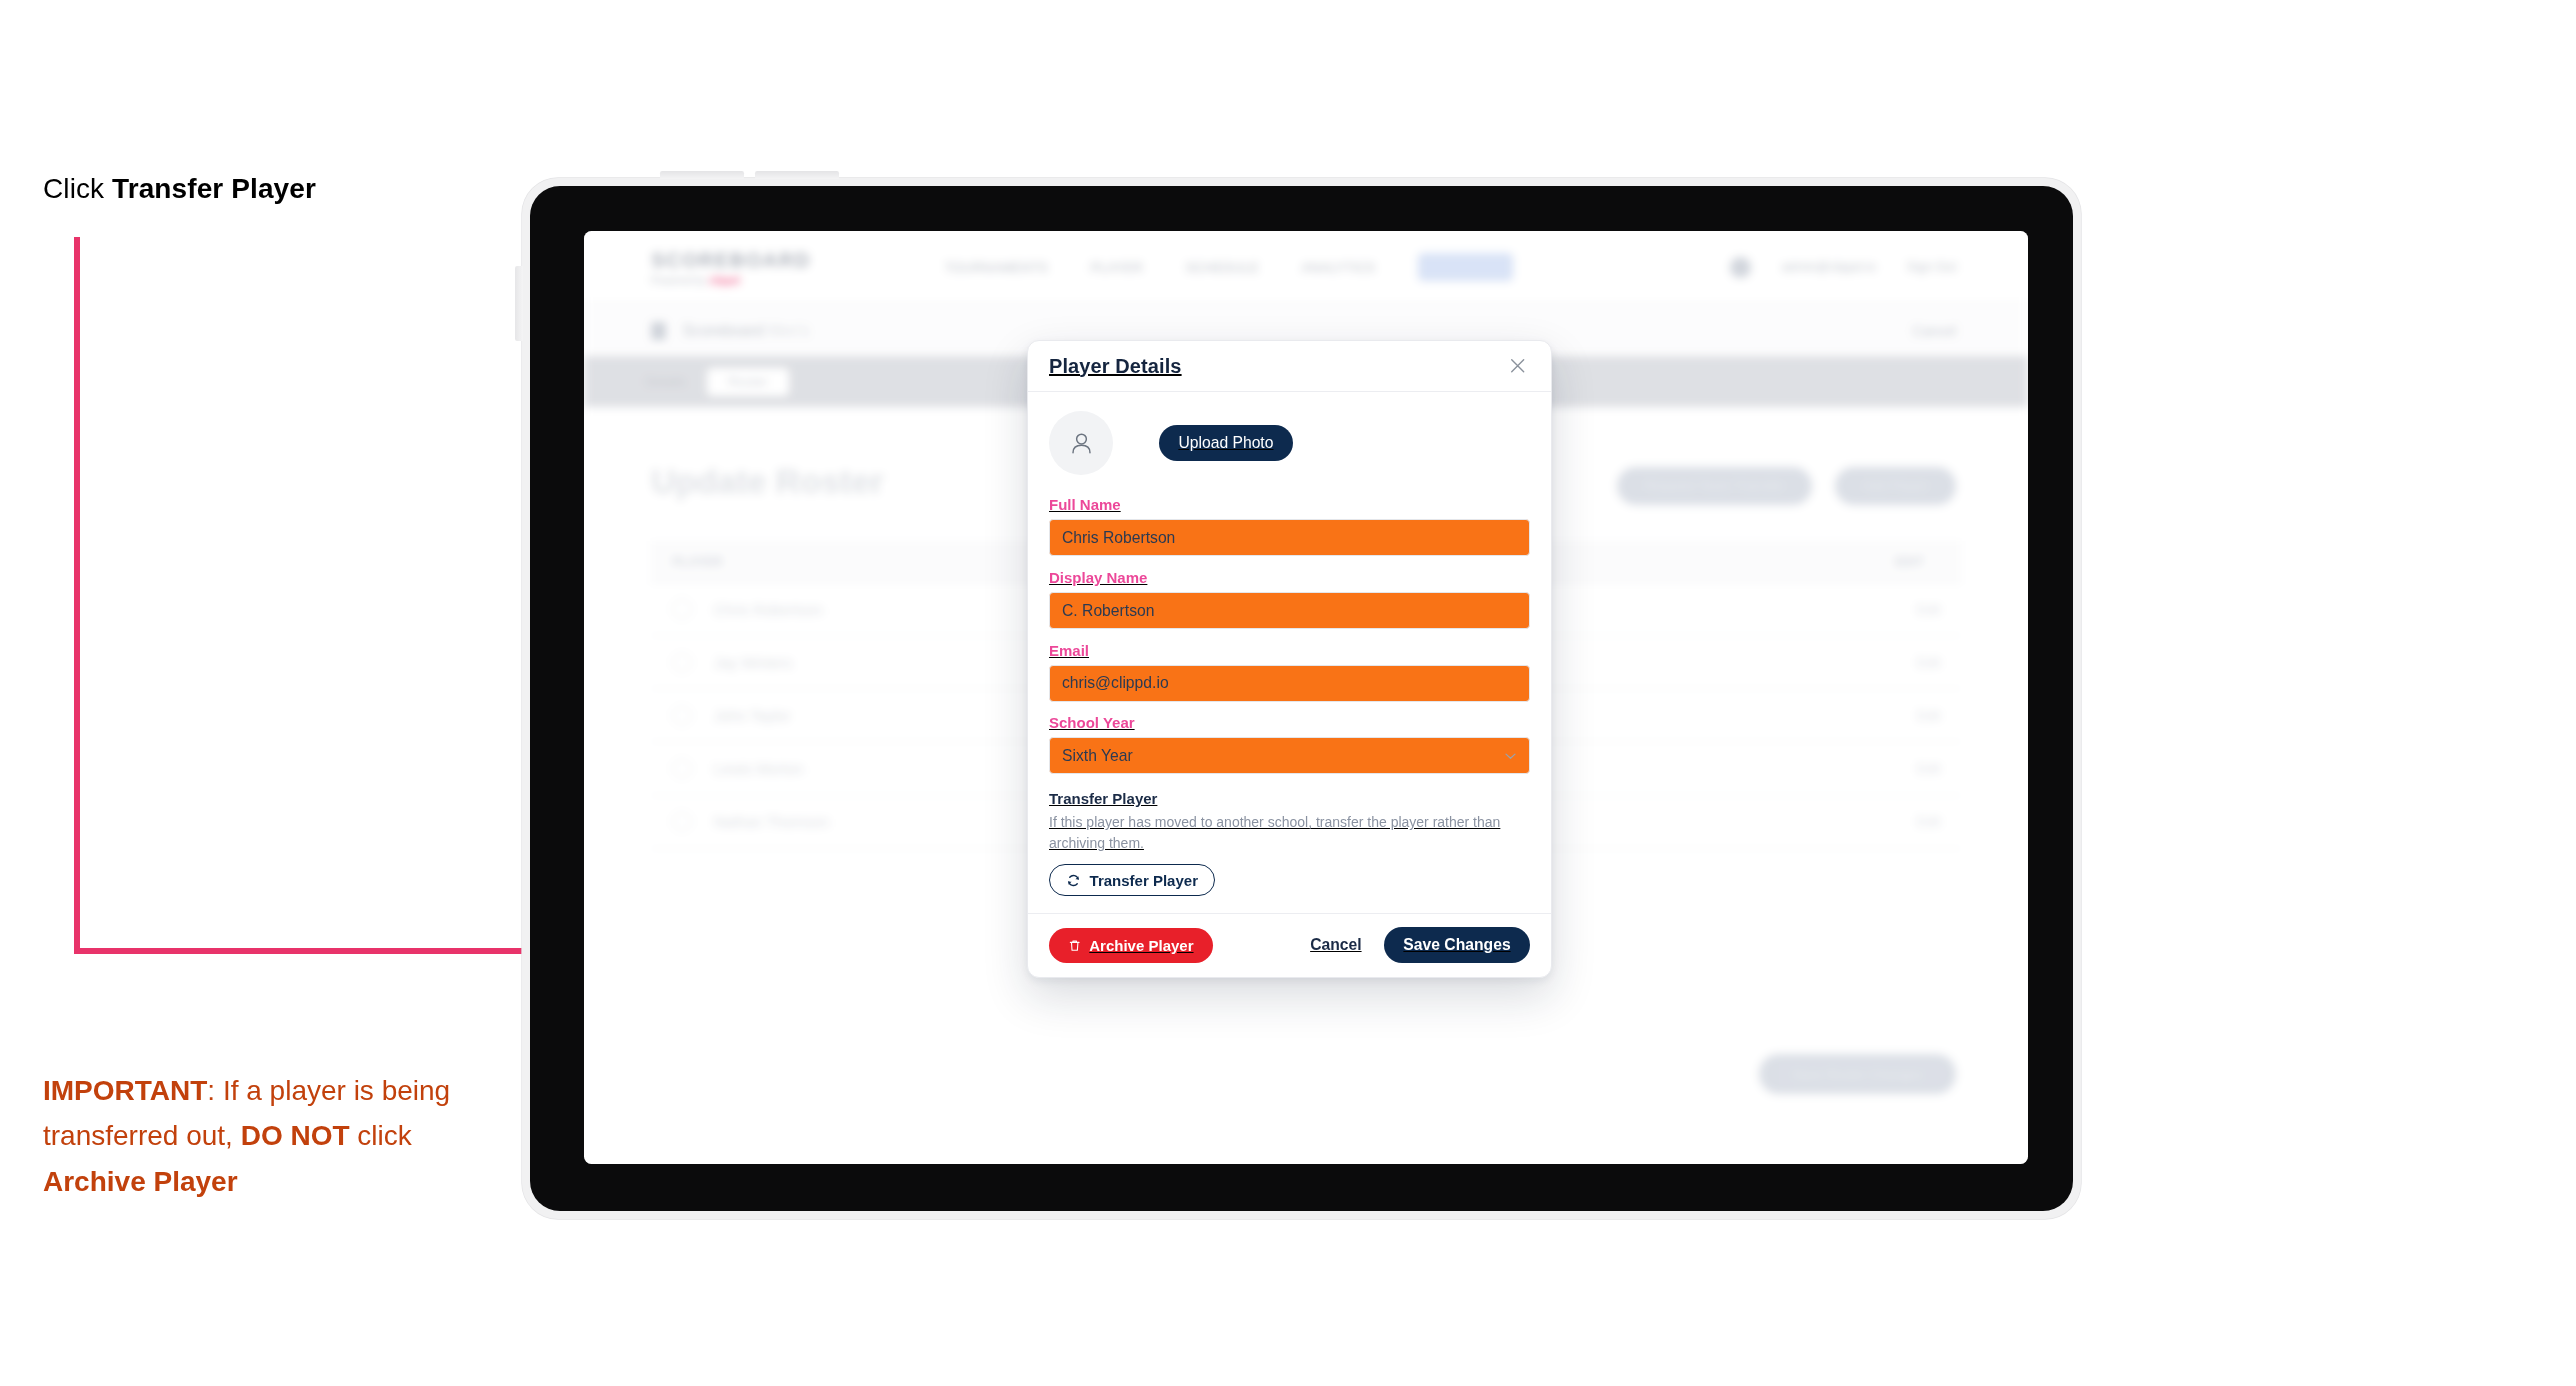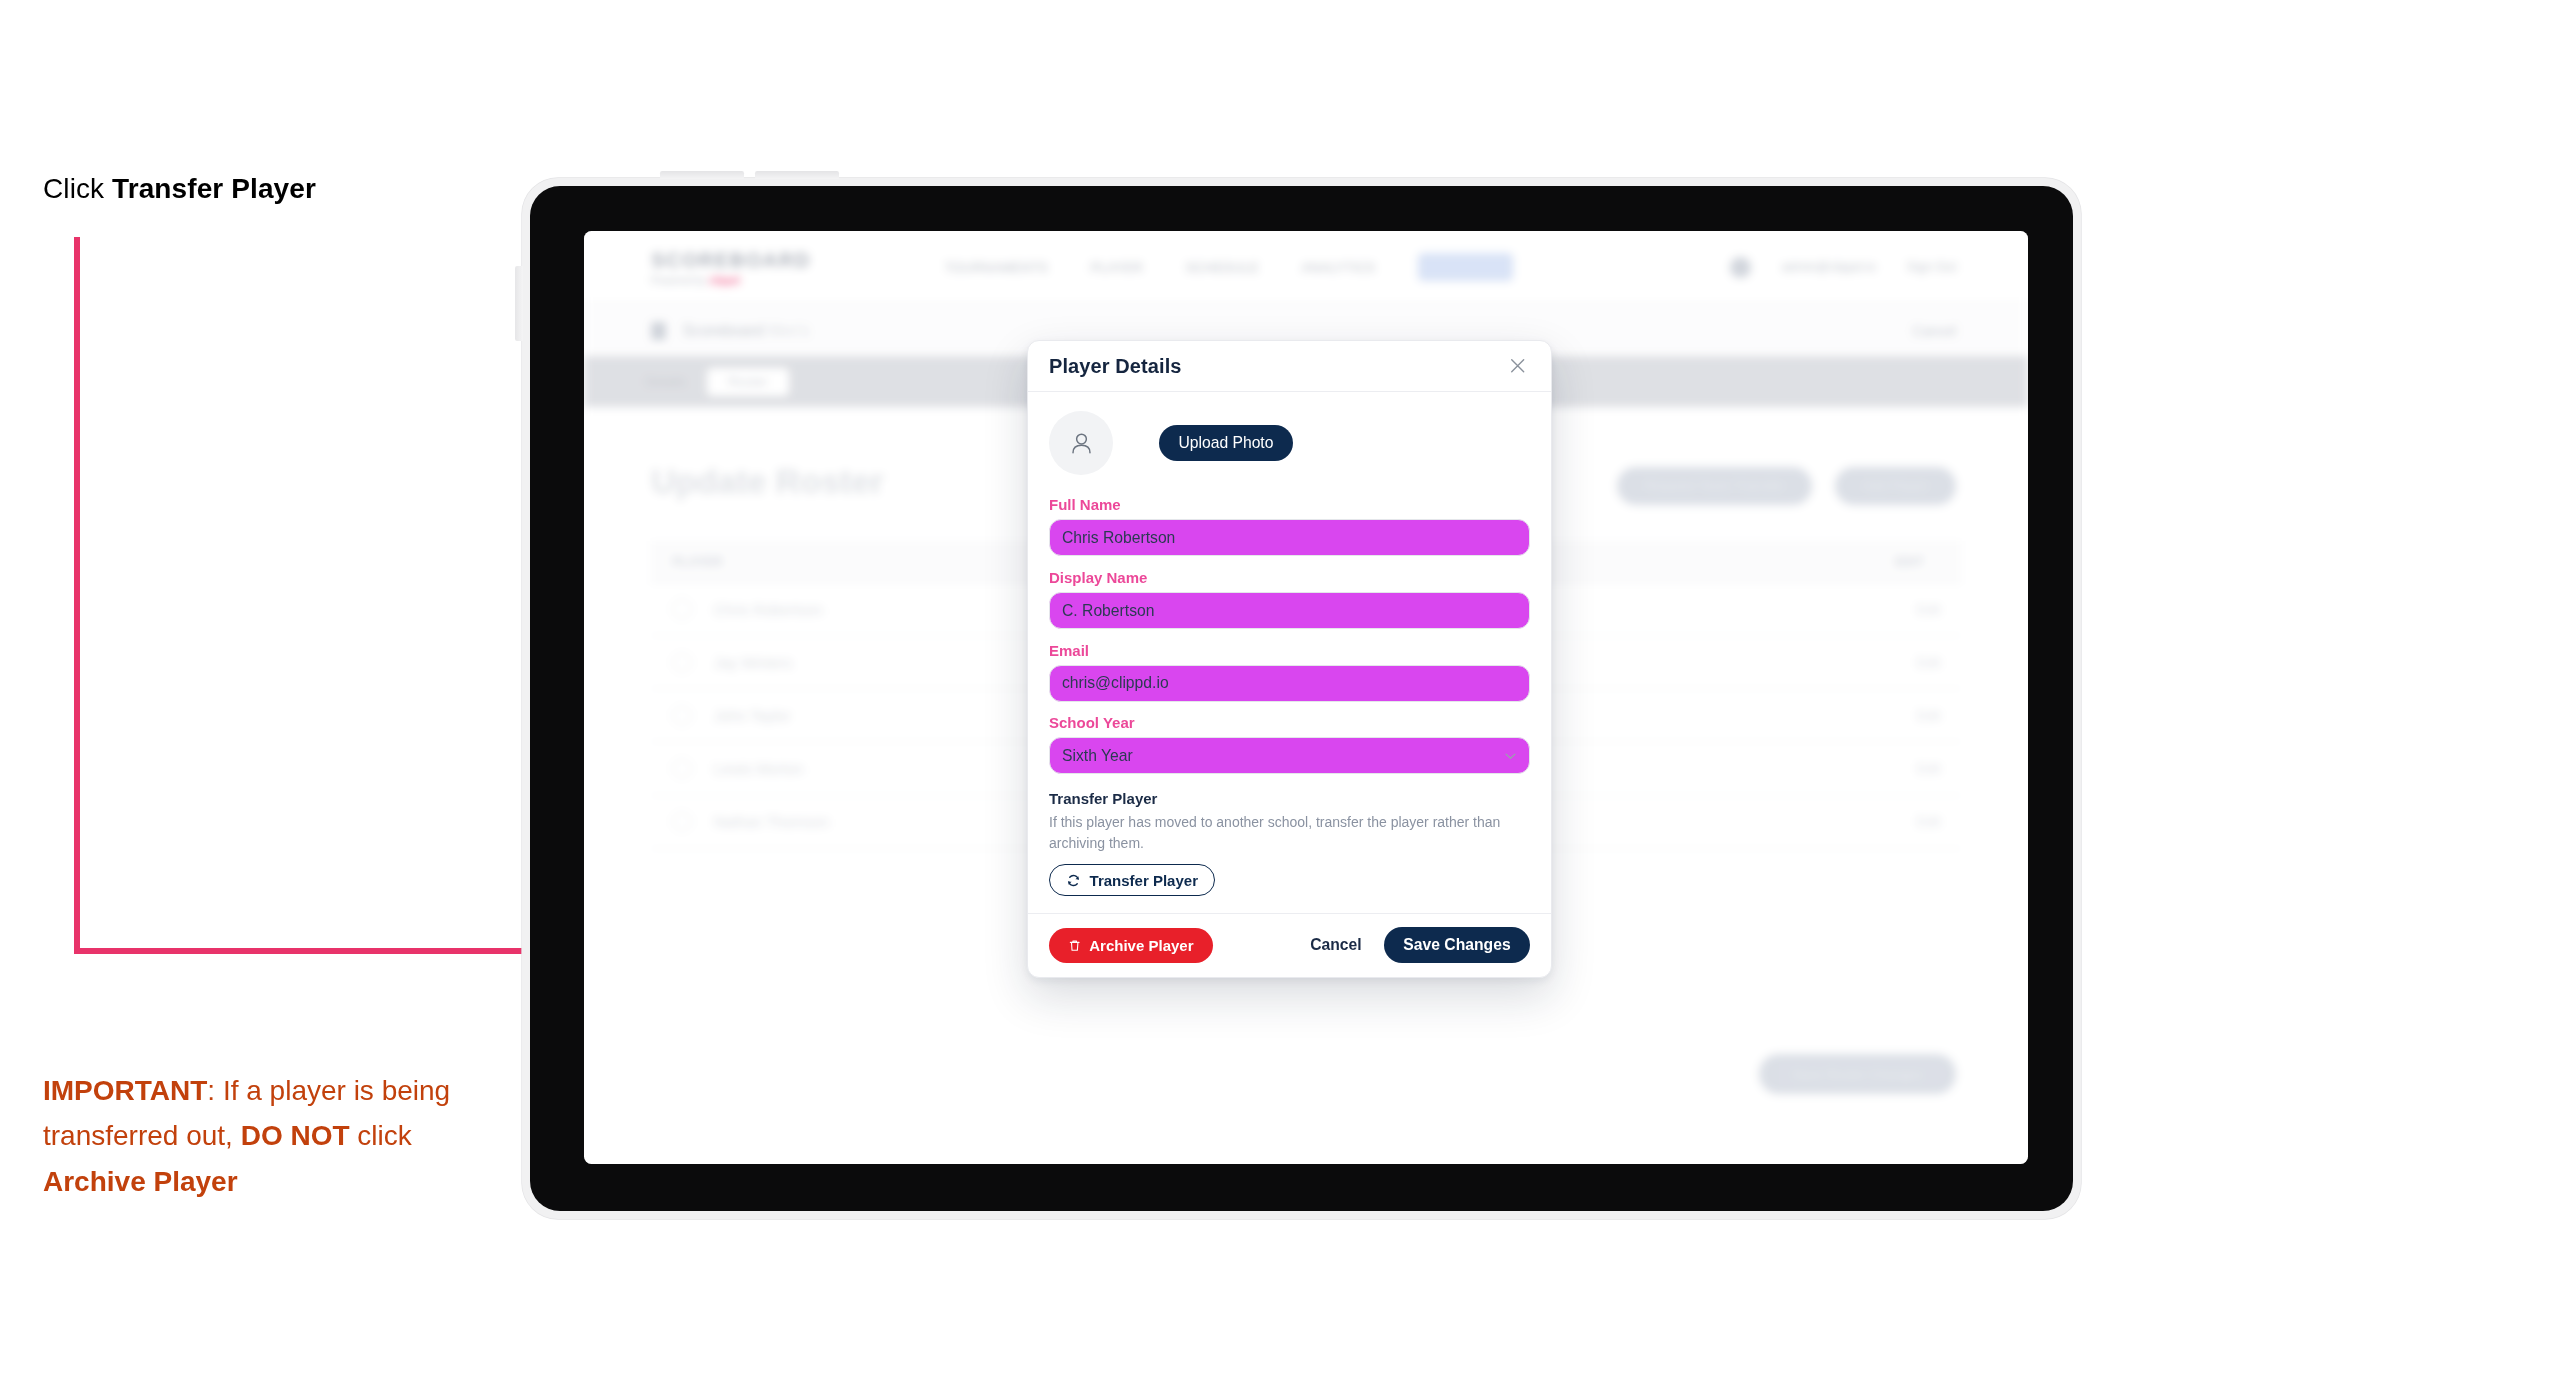--- a/index.html
+++ b/index.html
@@ -181,6 +181,7 @@
     box-shadow: 0 18px 45px rgba(20,30,55,.16), 0 3px 9px rgba(20,30,55,.07);
     overflow: hidden;
     z-index: 20;
+    text-decoration: underline;
   }
   .modal-header {
     height: 51px;

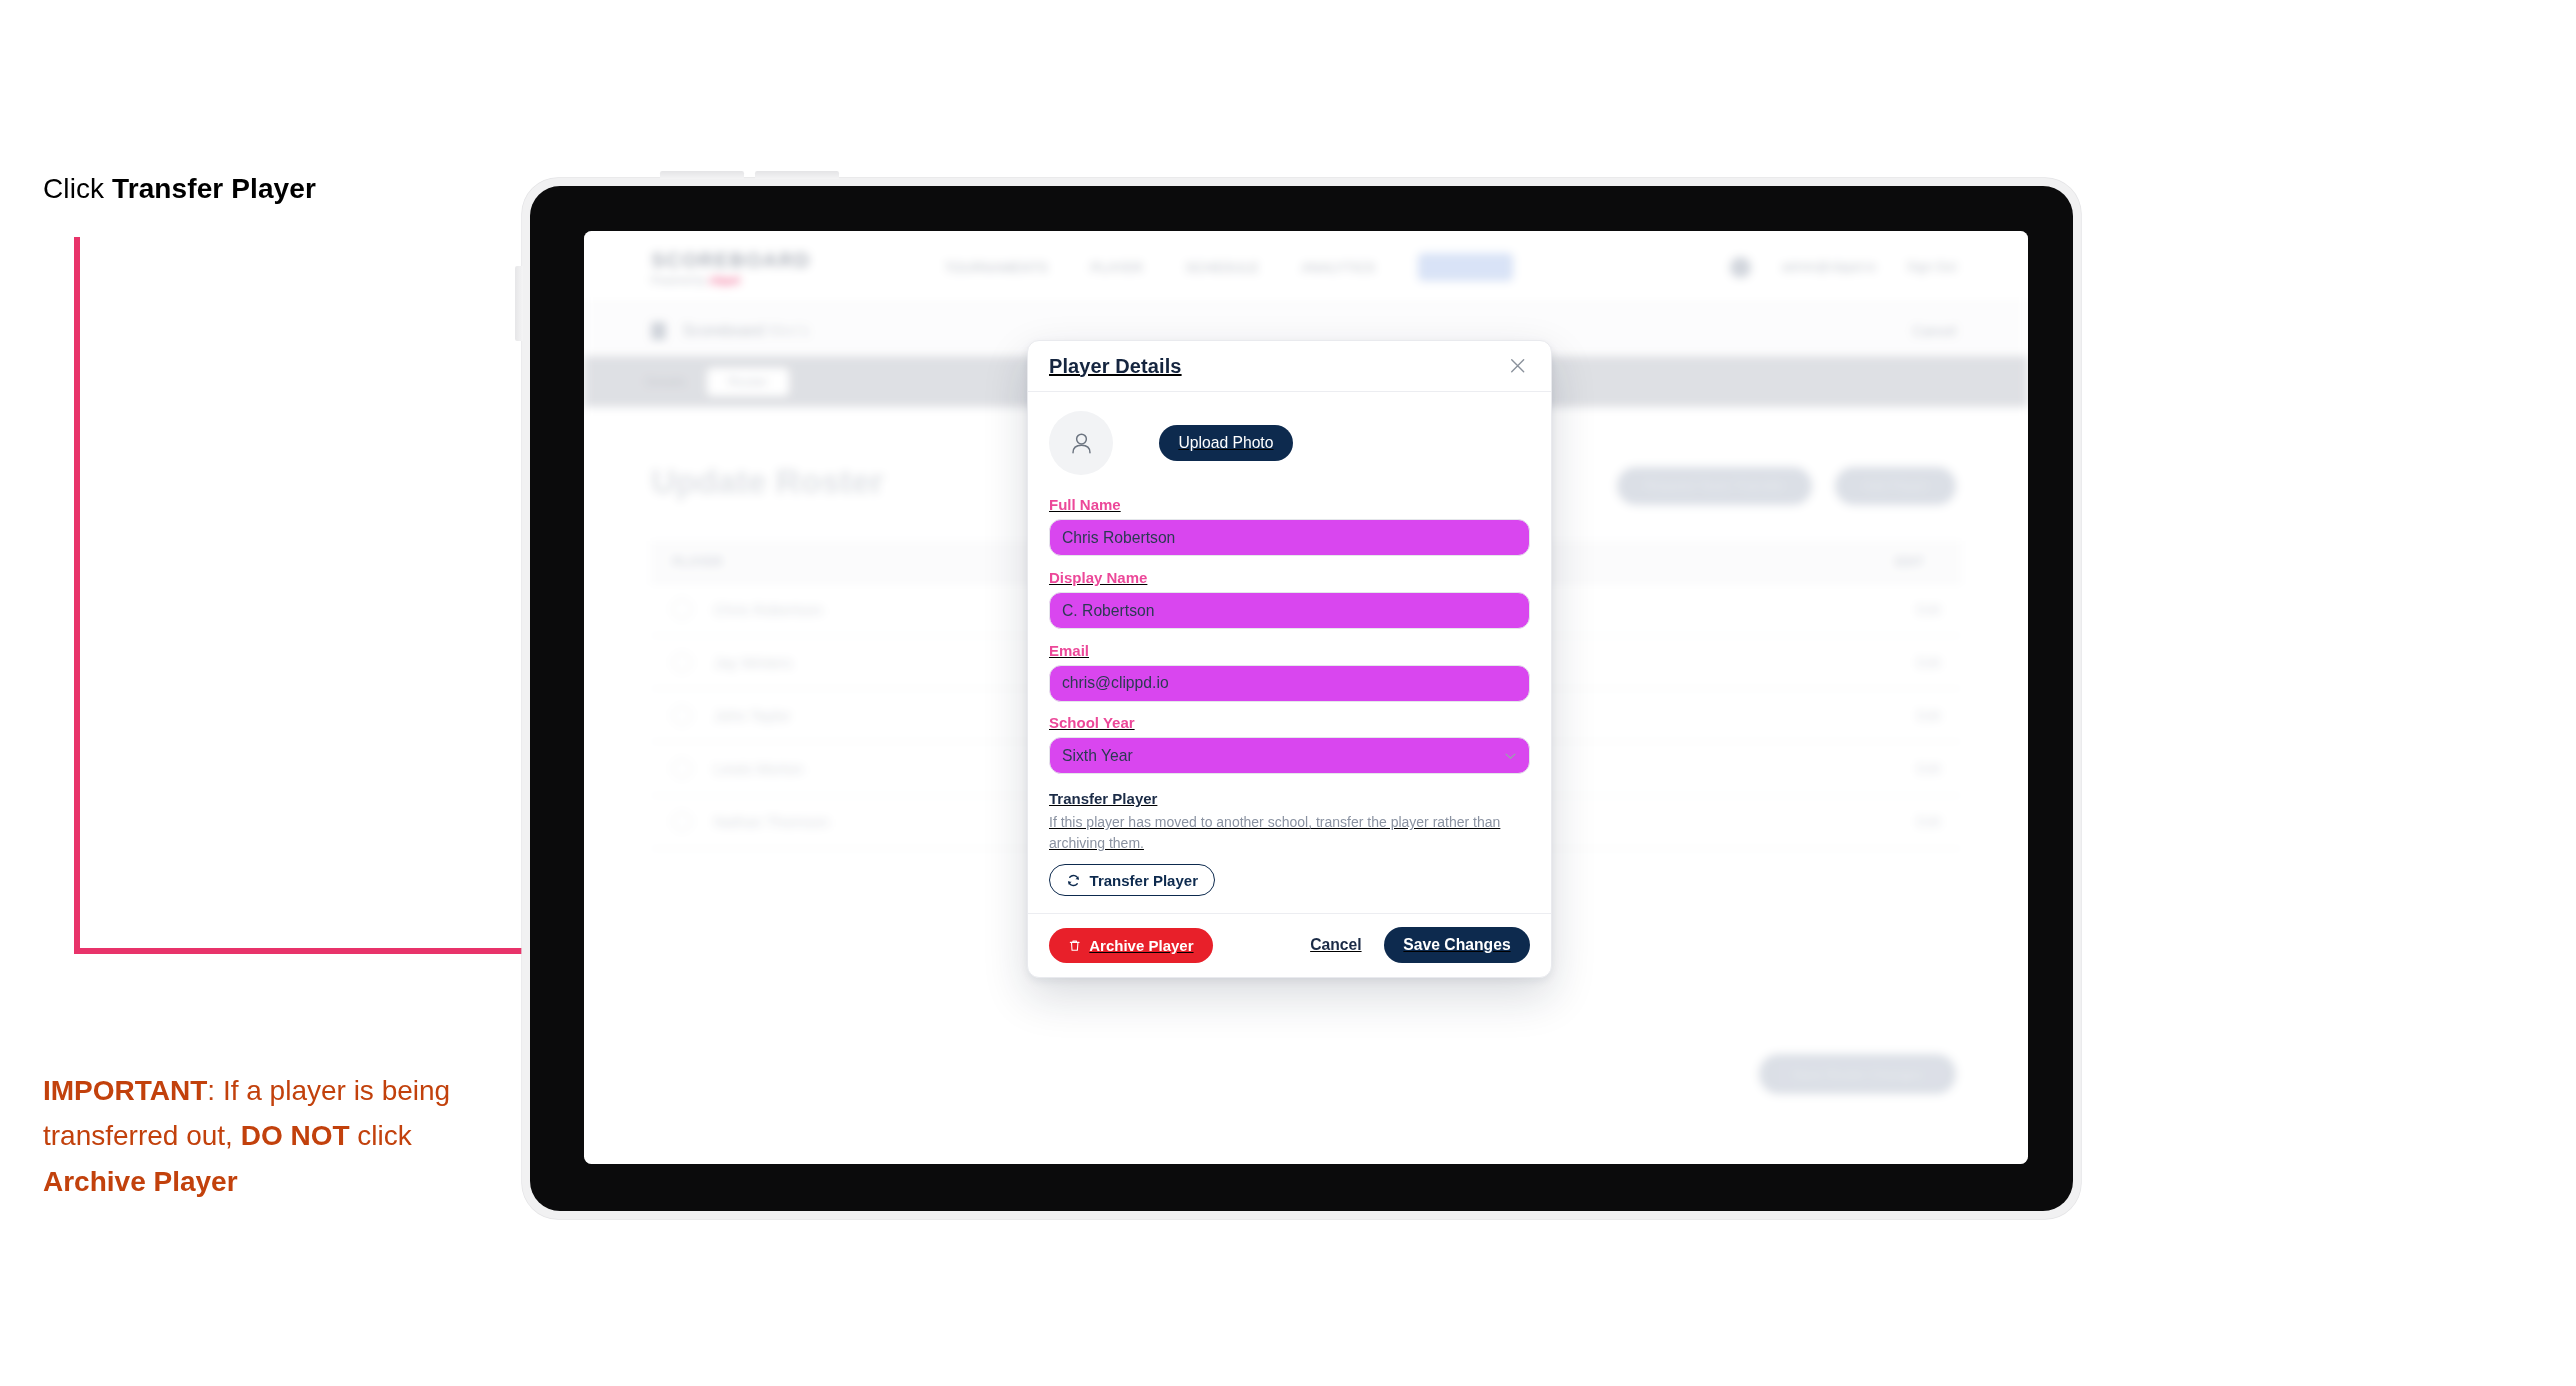--- a/index.html
+++ b/index.html
@@ -217,9 +217,9 @@
   }
   .field-input {
     width: 100%; height: 37px;
-    border: 0.7px solid #e4e6ea; border-radius: 12px;
+    border: 0.7px solid #e4e6ea; border-radius: 4px;
     padding: 0 12px; font-size: 15.7px; color:#2b3a52;
-    background:#d946ef;
+    background:#f97316;
     font-family:"Liberation Sans", sans-serif;
   }
   .select-wrap { position: relative; }

